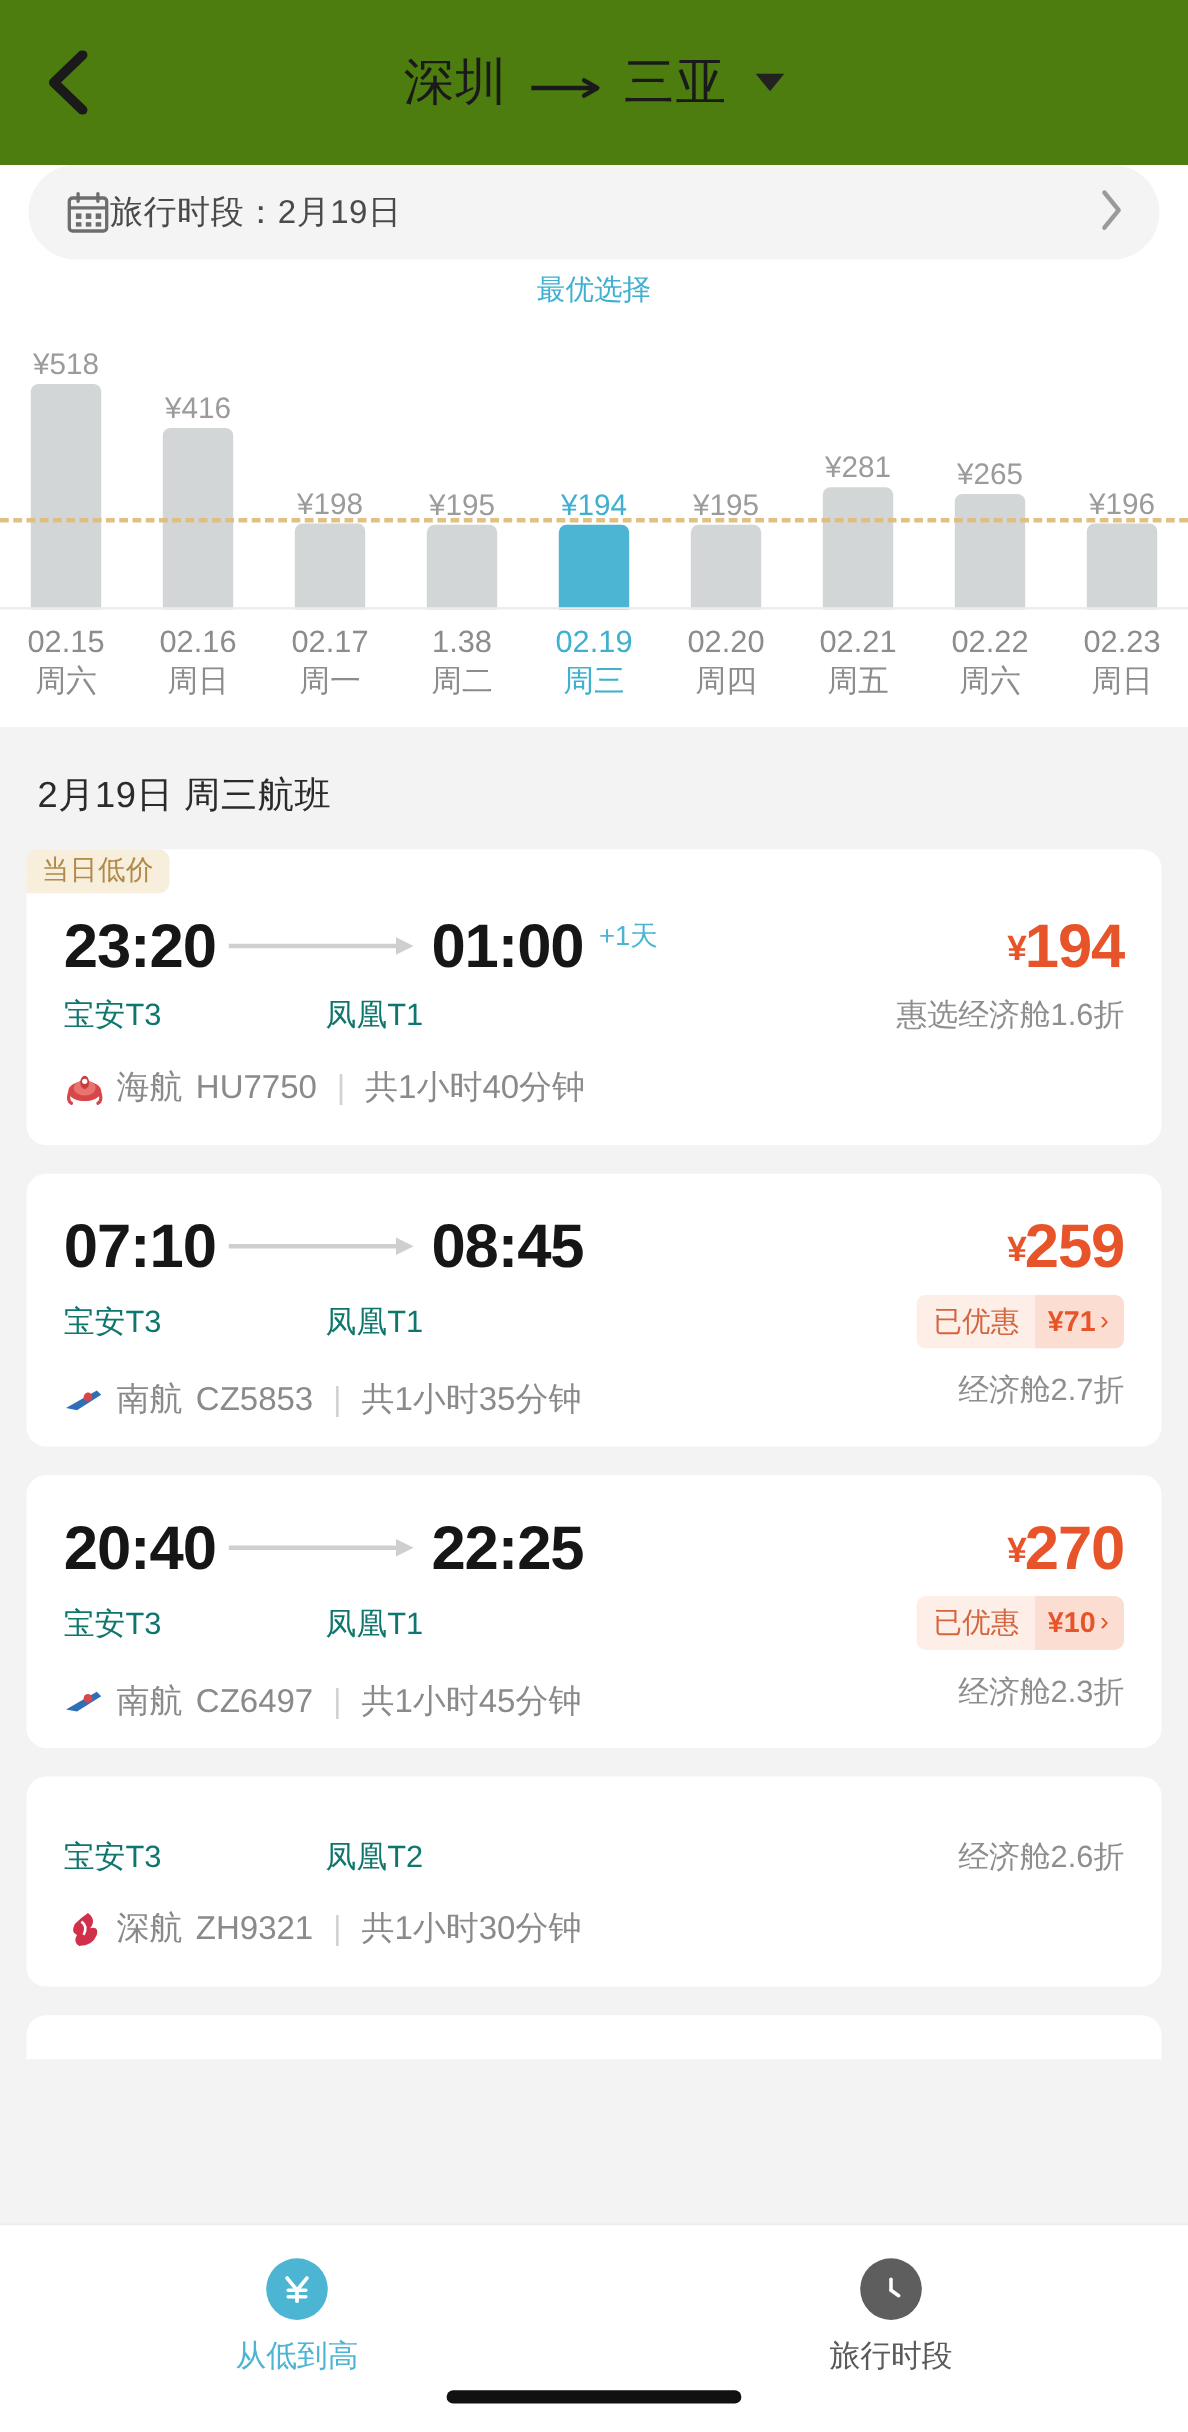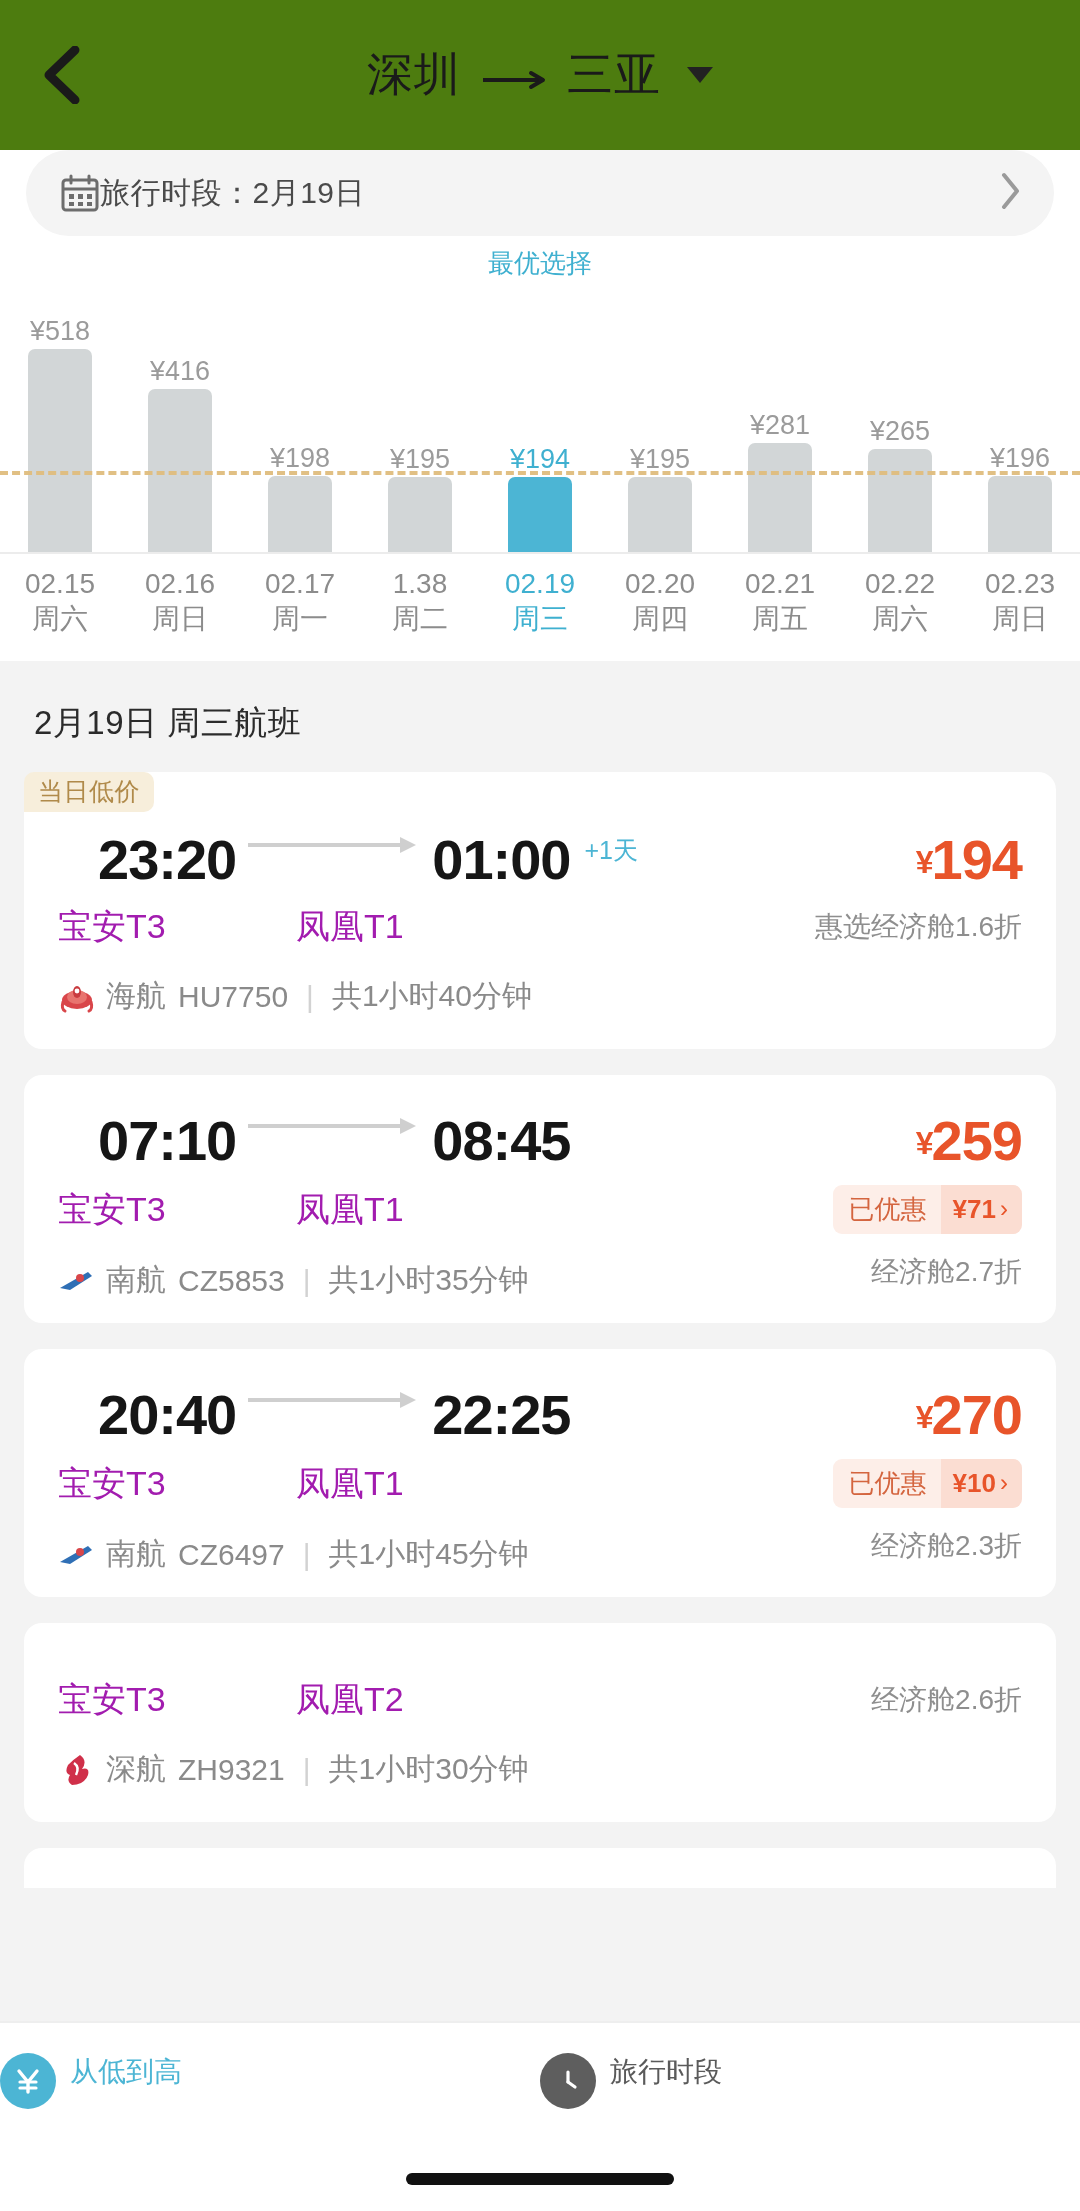--- a/index.html
+++ b/index.html
@@ -92,7 +92,7 @@
   }
   .card.has-badge { padding-top:60px; }
   .card-row1 { display:flex; align-items:flex-start; }
-  .times { display:flex; align-items:flex-start; flex:0 0 auto;margin-left:40px; }
+  .times { display:flex; align-items:center; flex:0 0 auto; }
   .t-big { font-size:56px; font-weight:bold; color:#161616; letter-spacing:-1px; line-height:1; }
   .route-arrow { width:180px; height:26px; position:relative; margin:0 8px; }
   .plus-day { font-size:25px; color:#4cb5d4; margin-left:14px; align-self:flex-start; margin-top:2px; }

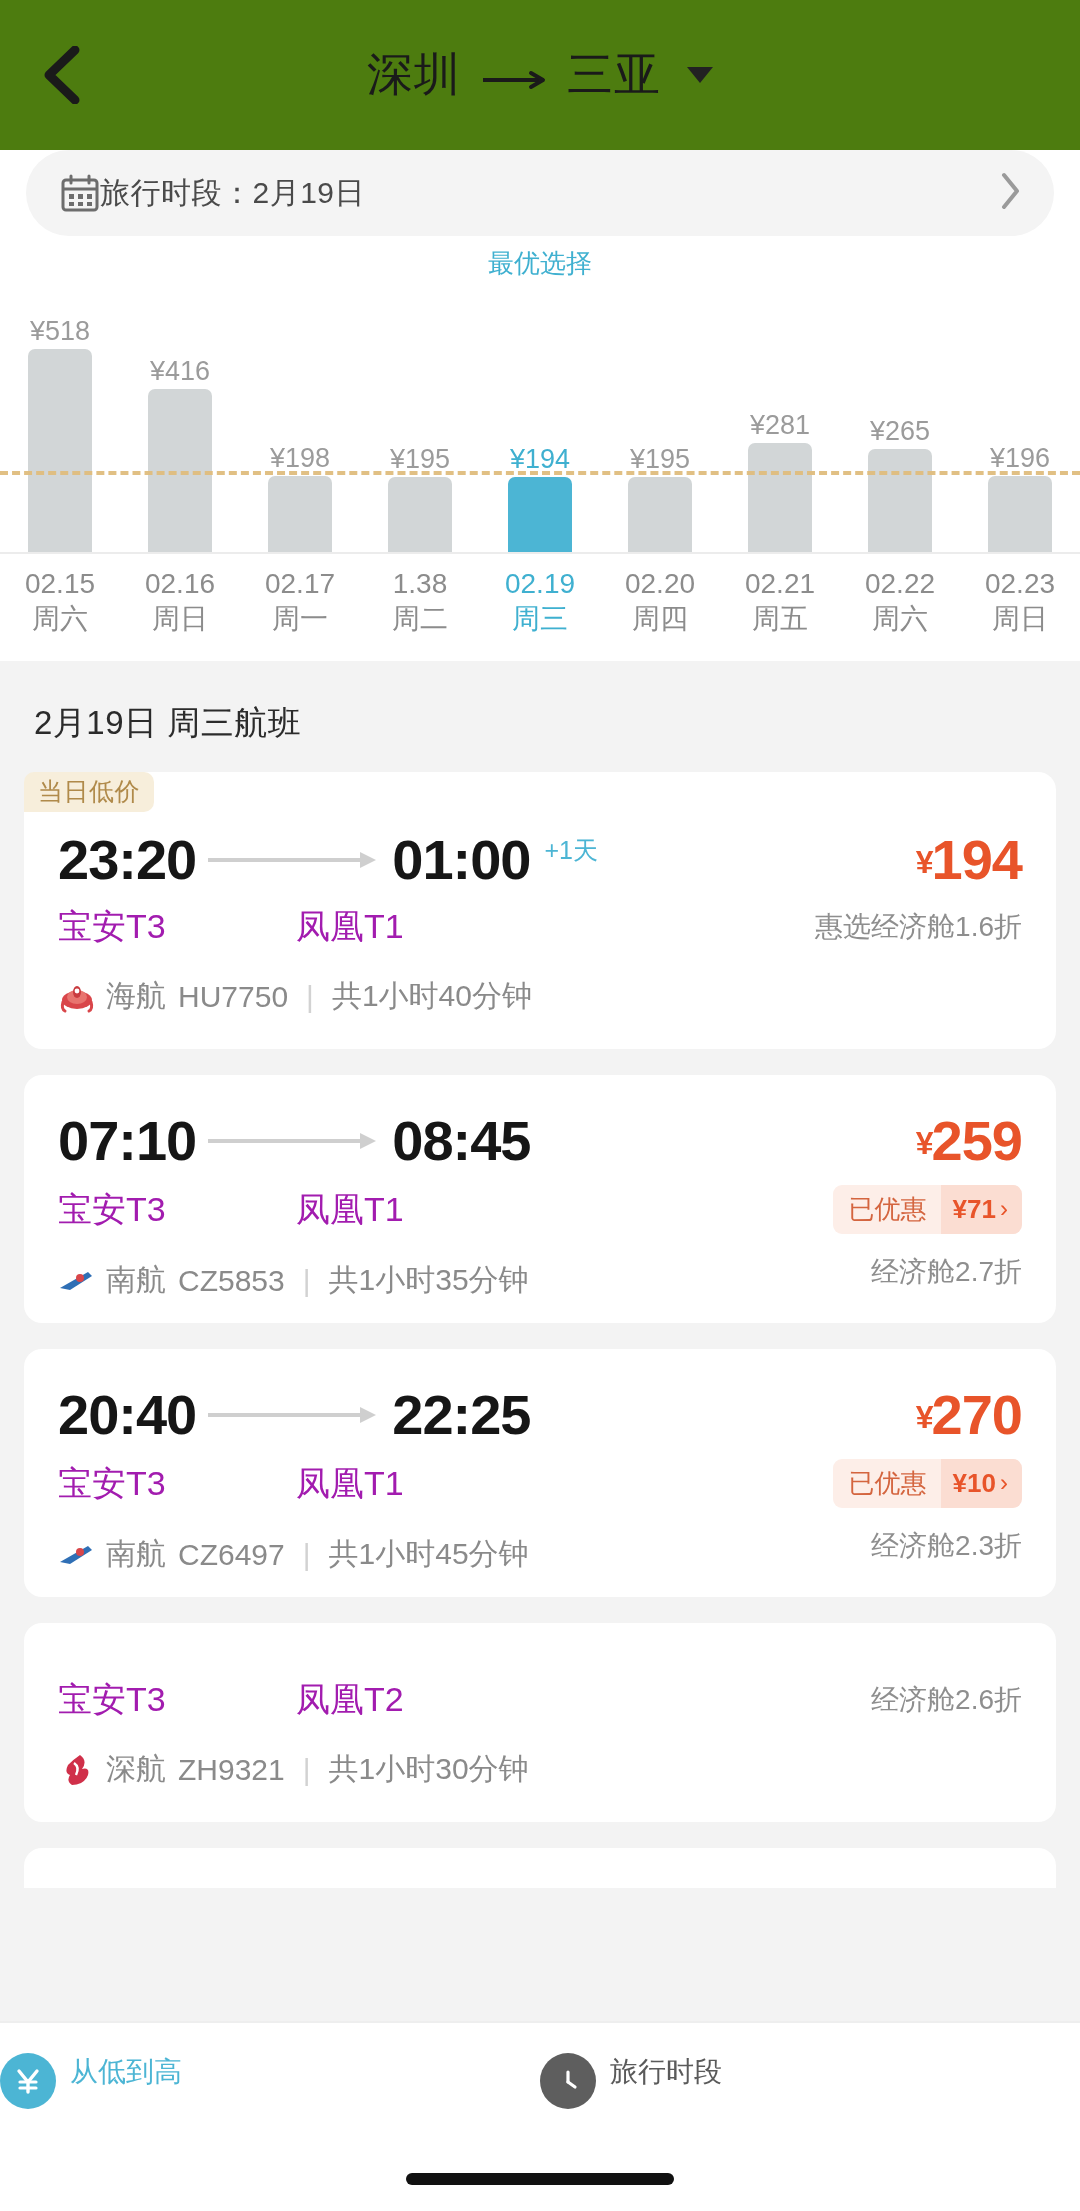--- a/index.html
+++ b/index.html
@@ -101,7 +101,7 @@
   .price .yen { font-size:32px; font-weight:bold; vertical-align:6px; margin-right:-2px; }
   .price .amt { font-size:56px; font-weight:bold; letter-spacing:-1px; }
   .card-row2 { display:flex; align-items:center; margin-top:16px; }
-  .term { font-size:34px; color:#a21caf; }
+  .term { font-size:28px; color:#0f766e; }
   .term.dep { flex:0 0 auto; width:238px; }
   .term.arr { flex:0 0 auto; }
   .cabin { margin-left:auto; font-size:28px; color:#8e8e8e; white-space:nowrap; }

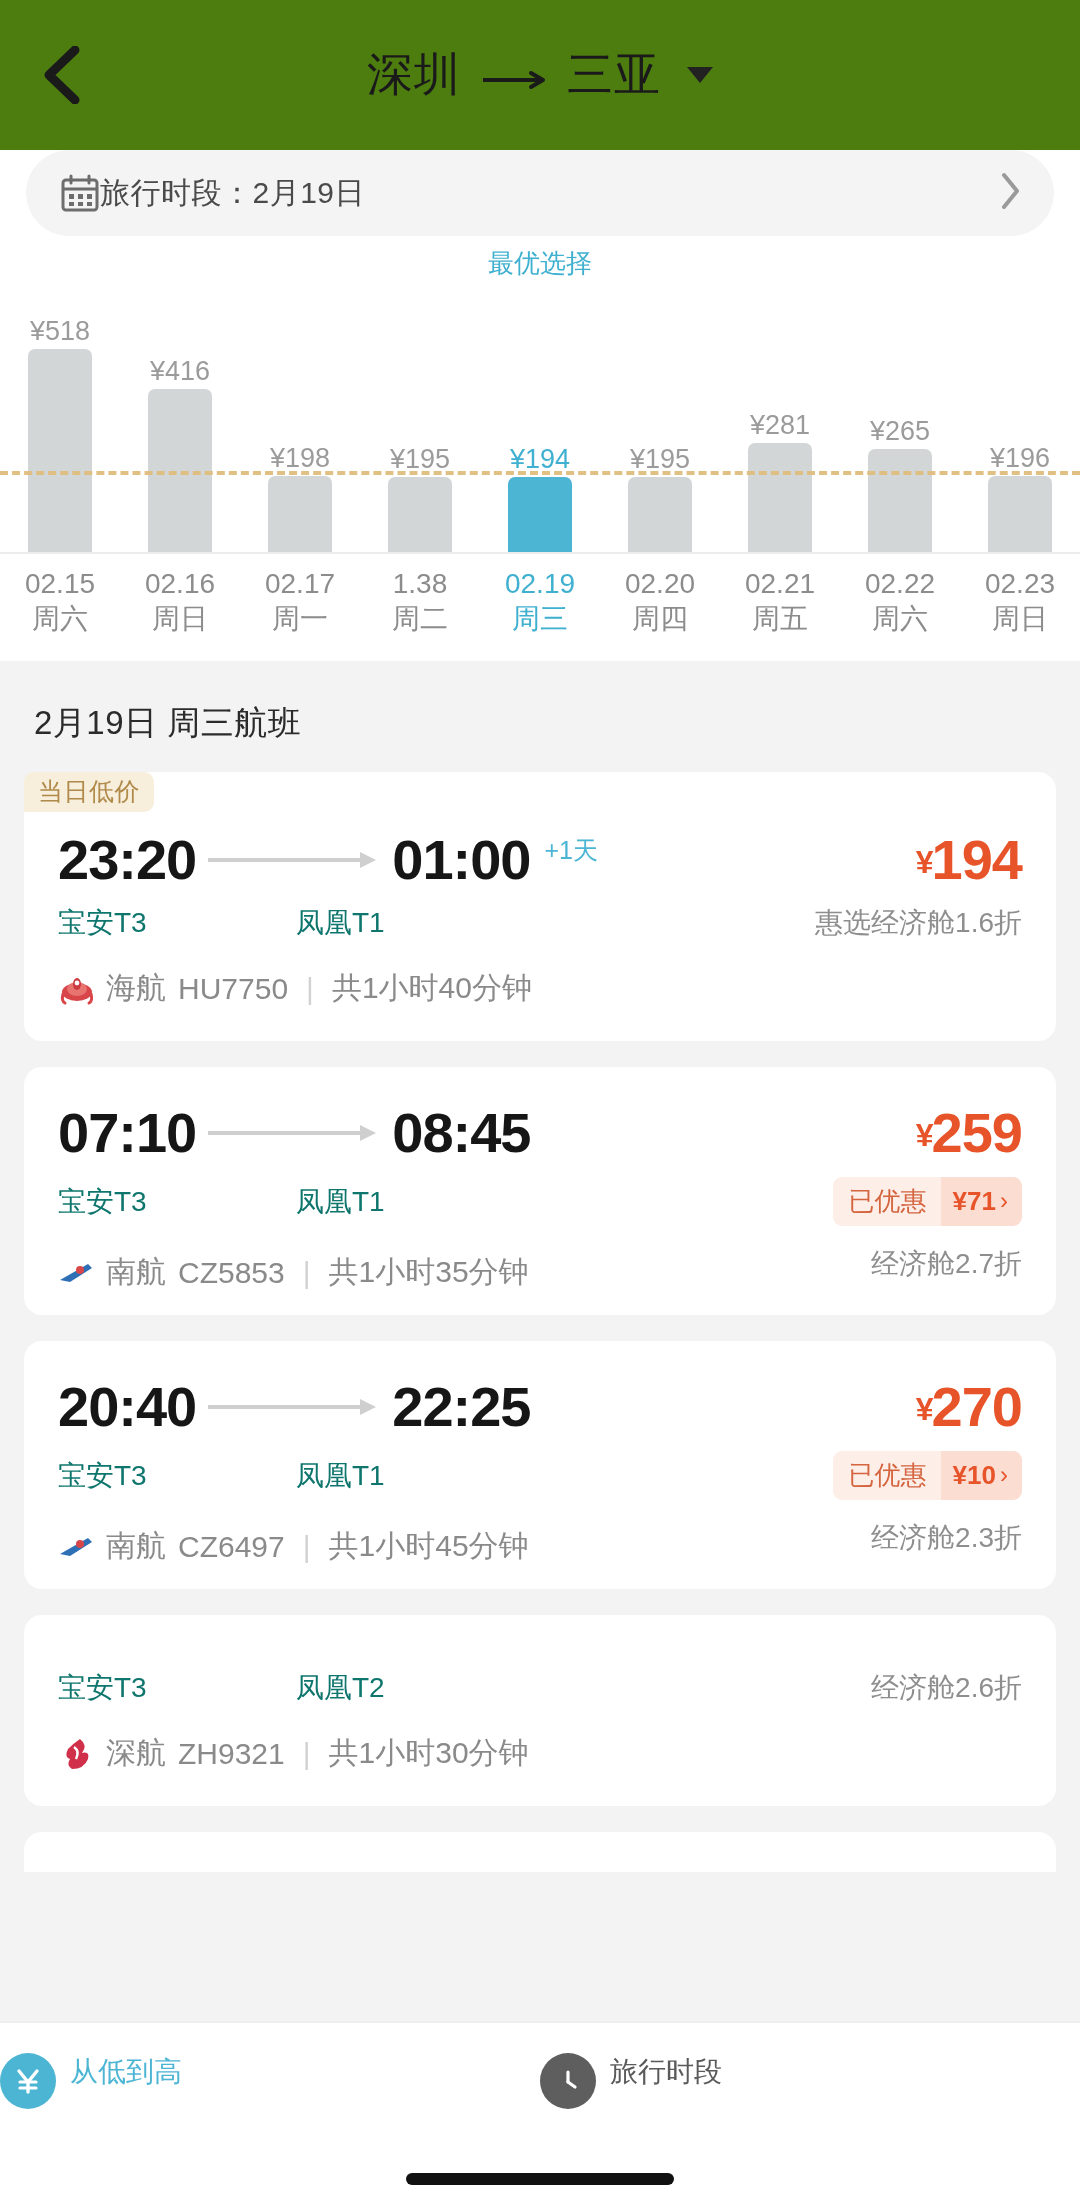--- a/index.html
+++ b/index.html
@@ -125,7 +125,7 @@
     border-top:2px solid #eeeeee; display:flex; align-items:flex-start;
     padding-top:30px;
   }
-  .nav-item { flex:1 1 0; display:flex; flex-direction:row; align-items:flex-start; gap:14px; }
+  .nav-item { flex:1 1 0; display:flex; flex-direction:column; align-items:center; gap:14px; }
   .nav-ico { width:56px; height:56px; border-radius:50%; display:flex; align-items:center; justify-content:center; }
   .nav-ico.active { background:#4cb5d4; }
   .nav-ico.idle { background:#5e5e5e; }

